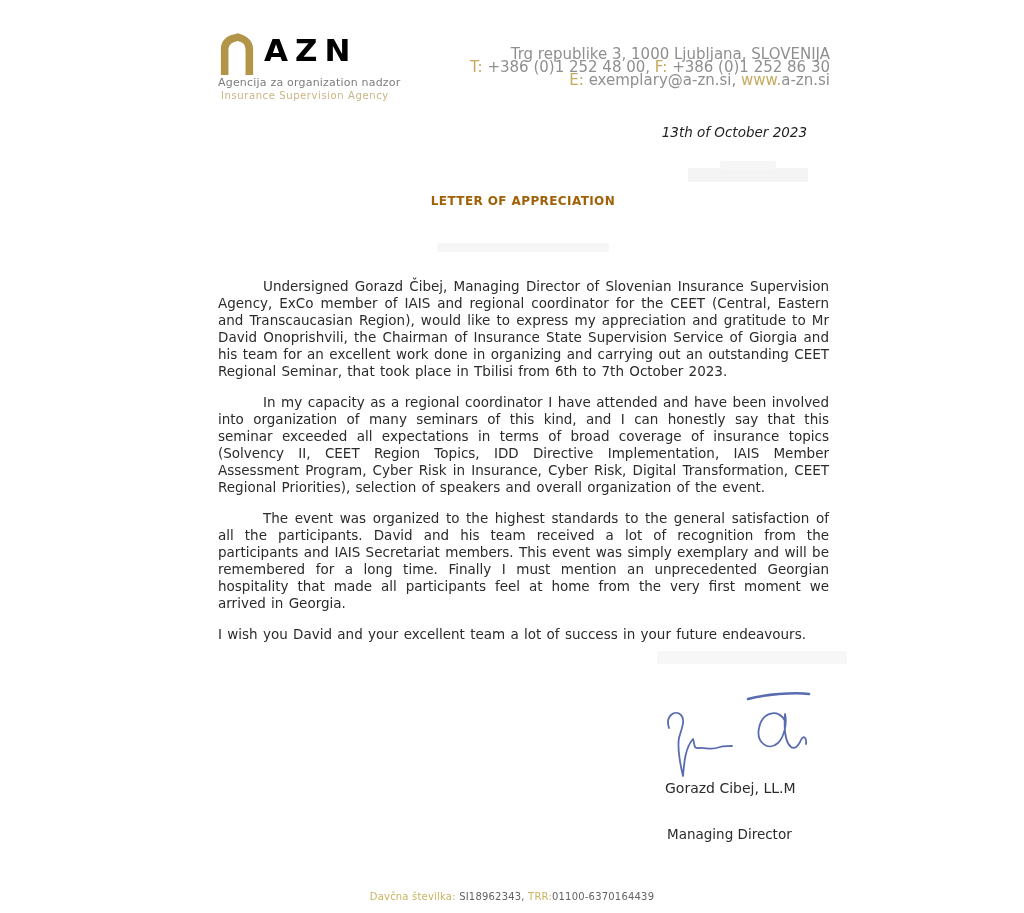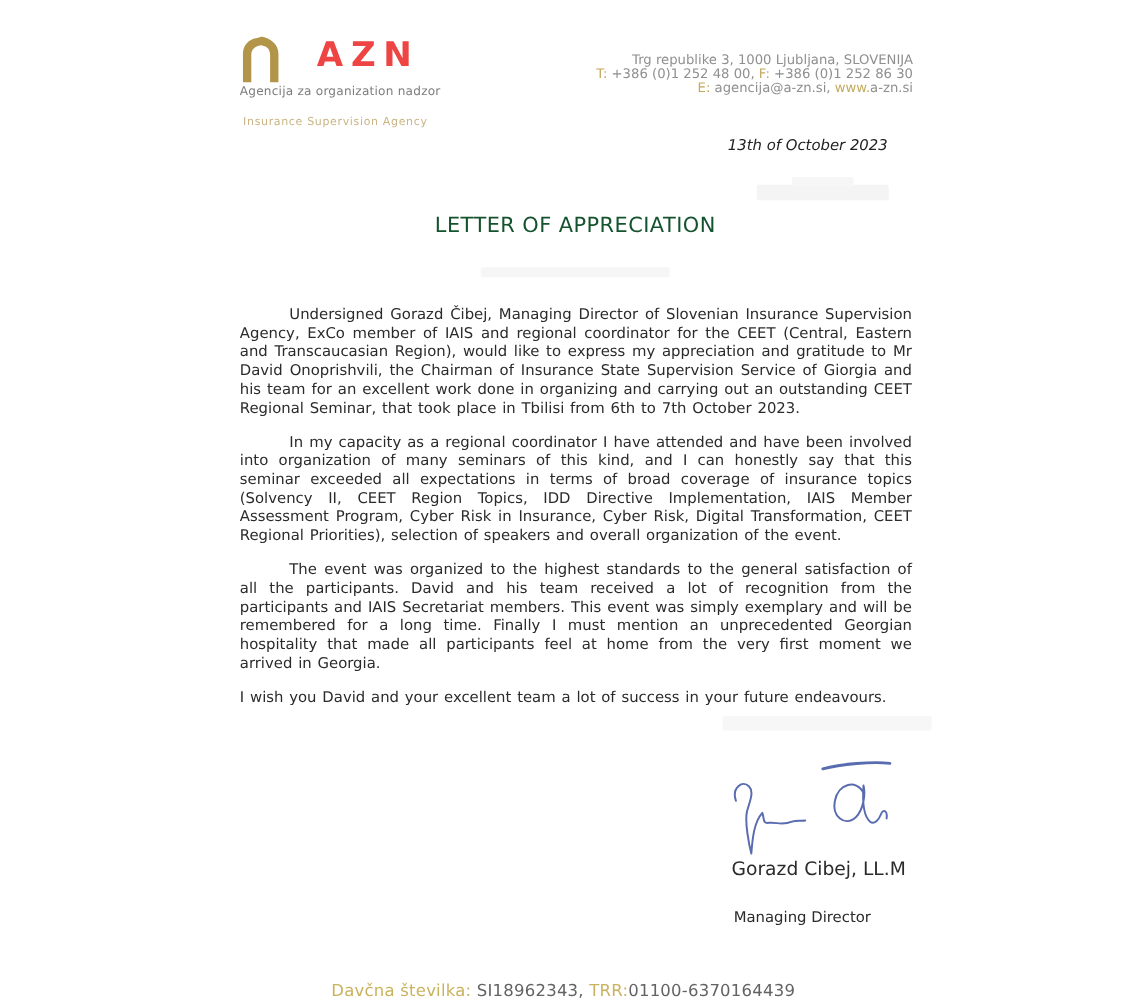--- a/index.html
+++ b/index.html
@@ -19,8 +19,8 @@
   .logo-row { display: flex; align-items: flex-start; }
   .logo-arch { width: 38px; height: 42px; margin-right: 8px; }
   .logo-acronym {
-    font-size: 31px; font-weight: bold; color: #ef4444;
-    letter-spacing: 7px; line-height: 34px; margin-left: 24px;
+    font-size: 31px; font-weight: bold; color: #000000;
+    letter-spacing: 7px; line-height: 34px;
   }
   .logo-sub1 { font-size: 11px; color: #7d7d7d; margin-top: 1px; letter-spacing: 0.2px; }
   .logo-sub2 { font-size: 10px; color: #c9b584; margin-top: 17px; margin-left: 3px; letter-spacing: 0.6px; }

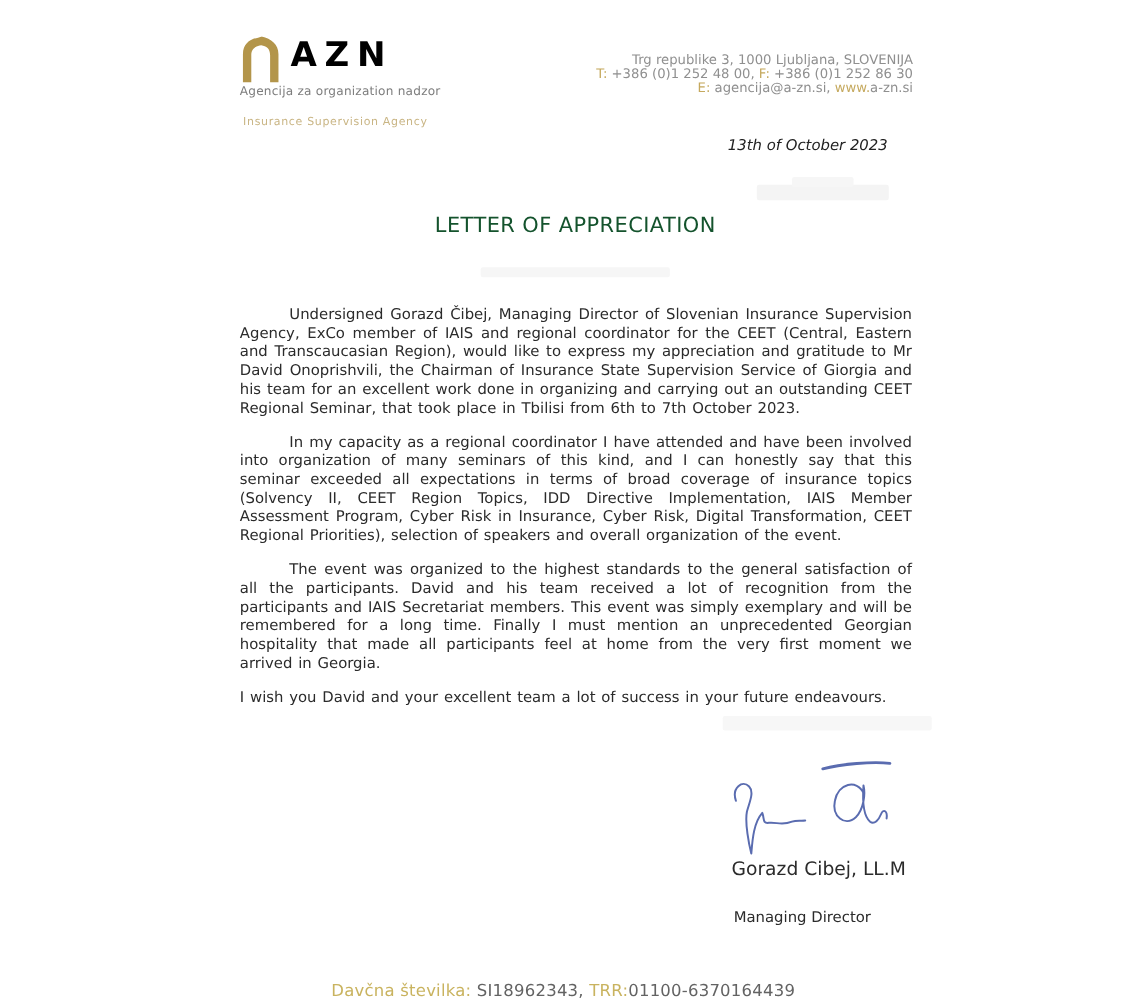--- a/index.html
+++ b/index.html
@@ -27,7 +27,7 @@
 
   .contact-block {
     position: absolute; right: 194px; top: 48px;
-    text-align: right; font-size: 12px; line-height: 13px; color: #8f8f8f;
+    text-align: right; font-size: 15px; line-height: 13px; color: #8f8f8f;
   }
   .gold { color: #c5a95e; }
 

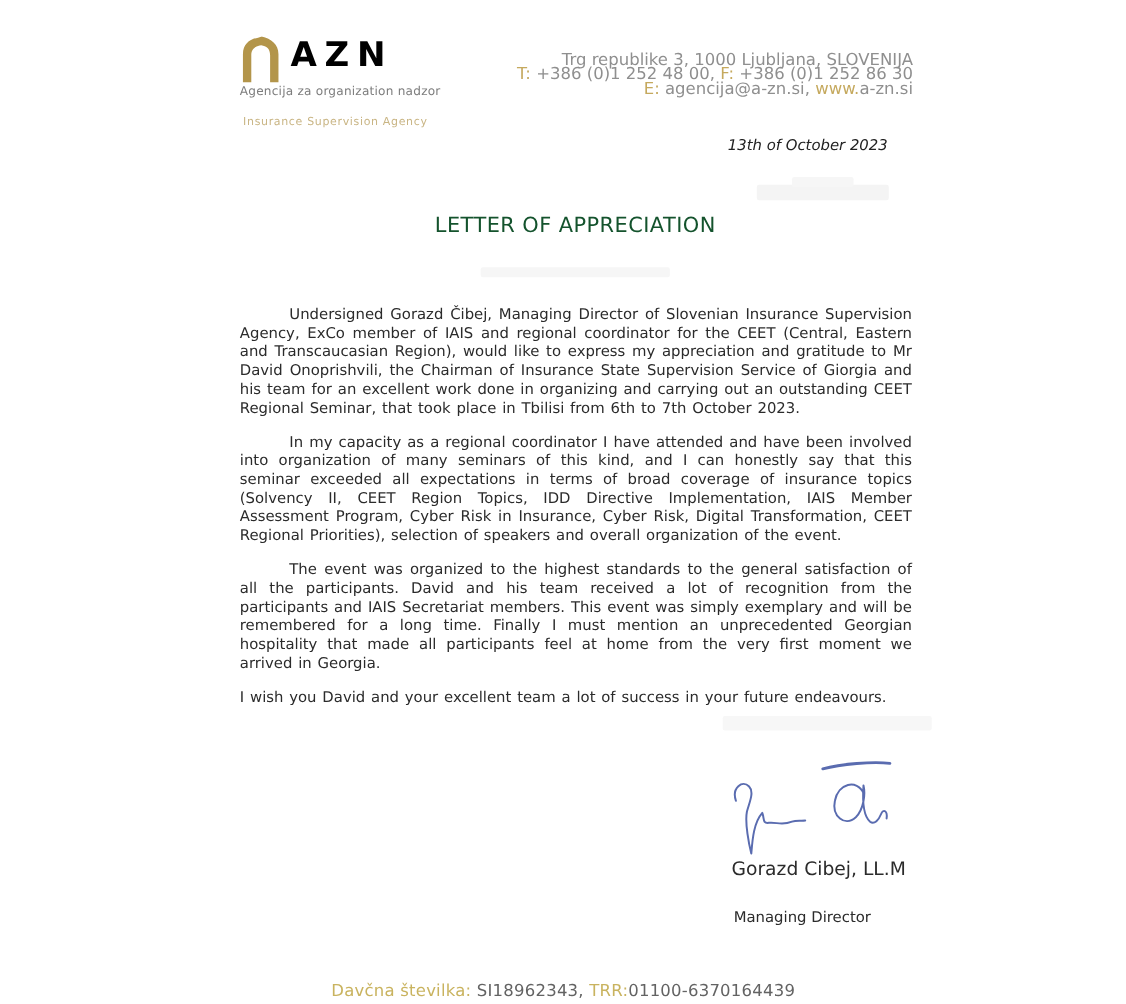--- a/index.html
+++ b/index.html
@@ -91,7 +91,7 @@
   <div class="contact-block">
     <div><span>Trg republike 3, 1000 Ljubljana, SLOVENIJA</span></div>
     <div><span class="gold">T:</span><span> +386 (0)1 252 48 00, </span><span class="gold">F:</span><span> +386 (0)1 252 86 30</span></div>
-    <div><span class="gold">E:</span><span> agencija@a-zn.si, </span><span class="gold">www.</span><span>a-zn.si</span></div>
+    <div><span class="gold">E:</span><span> exemplary@a-zn.si, </span><span class="gold">www.</span><span>a-zn.si</span></div>
   </div>
 
   <div class="date-line">13th of October 2023</div>

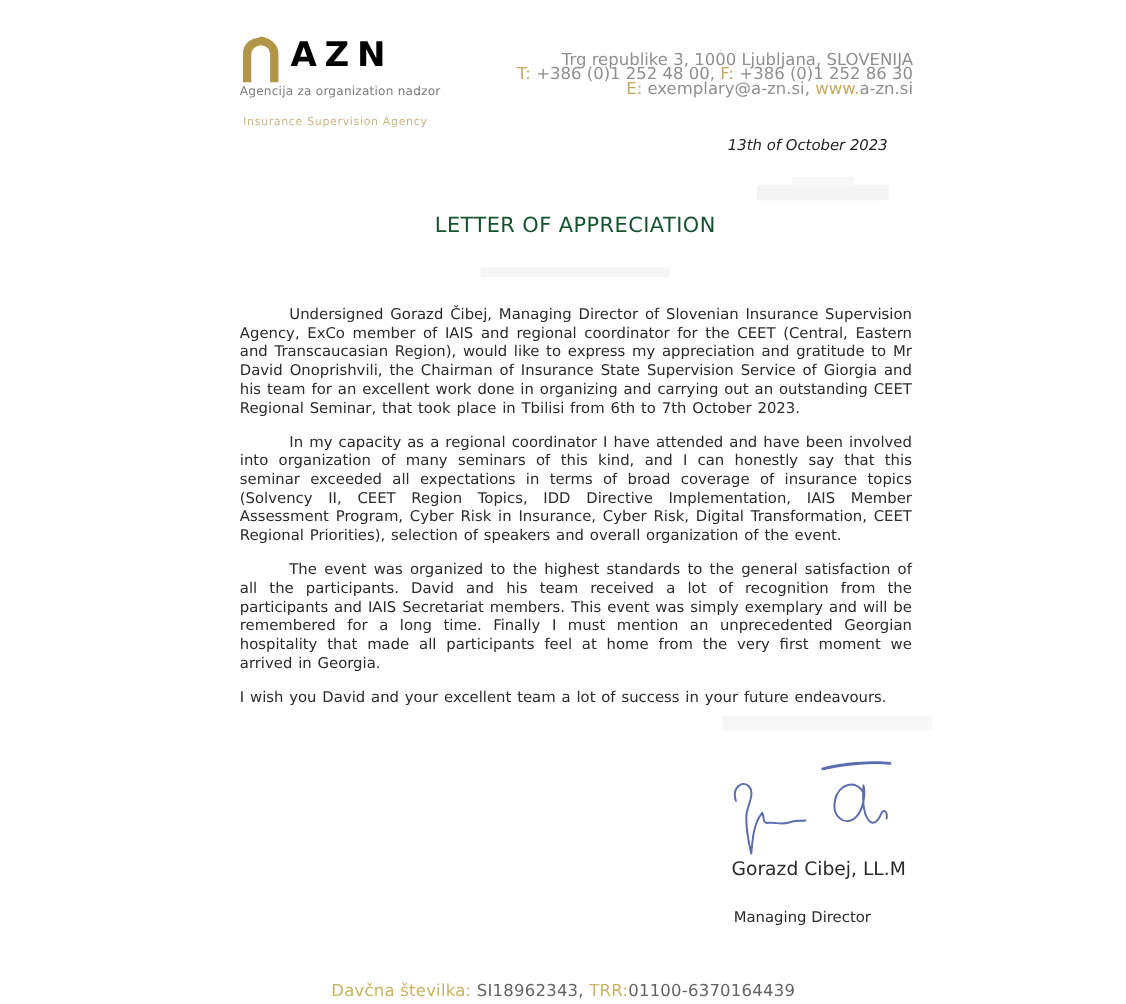--- a/index.html
+++ b/index.html
@@ -23,7 +23,7 @@
     letter-spacing: 7px; line-height: 34px;
   }
   .logo-sub1 { font-size: 11px; color: #7d7d7d; margin-top: 1px; letter-spacing: 0.2px; }
-  .logo-sub2 { font-size: 10px; color: #c9b584; margin-top: 17px; margin-left: 3px; letter-spacing: 0.6px; }
+  .logo-sub2 { font-size: 10px; color: #c9b584; margin-top: 1px; margin-left: 3px; letter-spacing: 0.6px; }
 
   .contact-block {
     position: absolute; right: 194px; top: 48px;

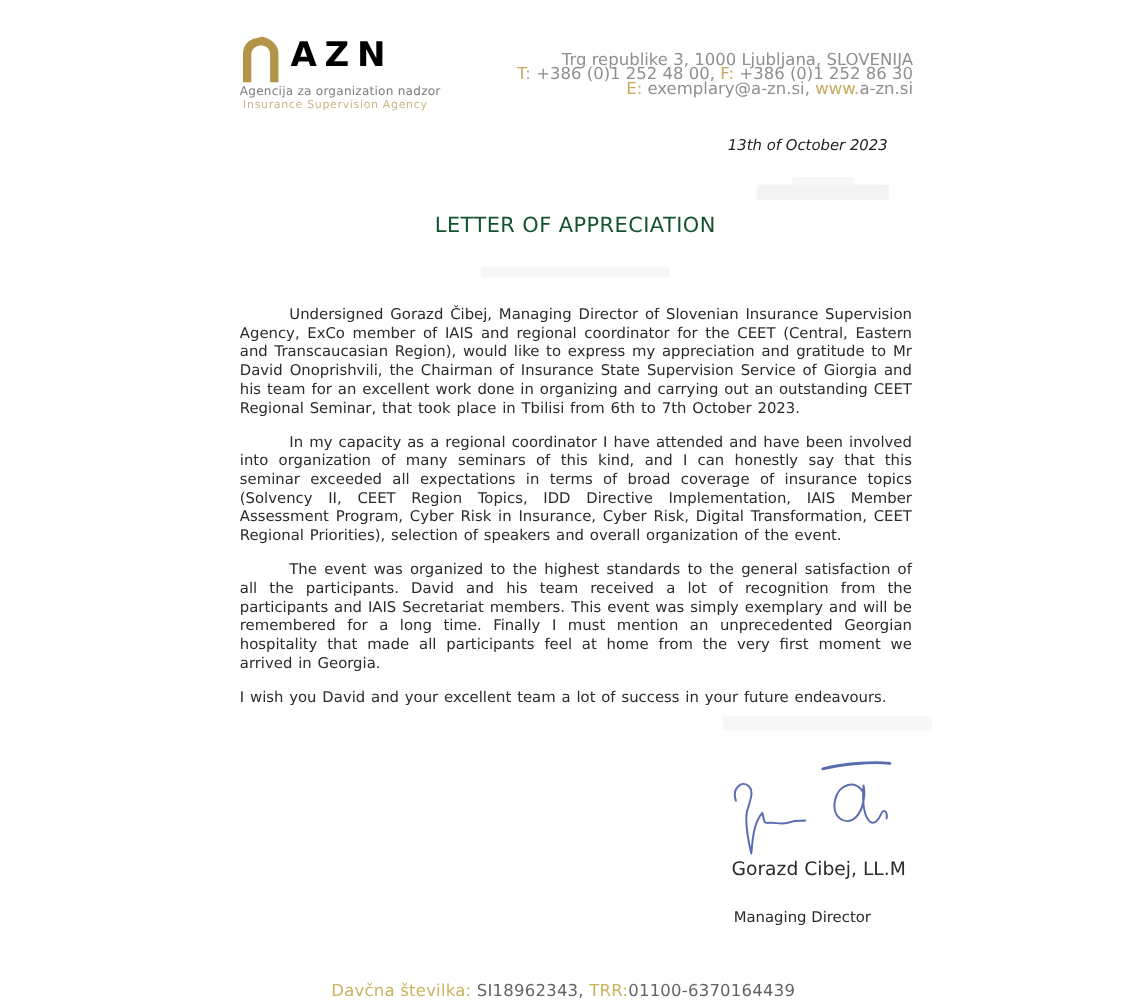--- a/index.html
+++ b/index.html
@@ -38,8 +38,8 @@
   }
   .letter-title {
     position: absolute; left: 218px; top: 194px; width: 610px;
-    text-align: center; font-size: 19px; font-weight: normal;
-    color: #14532d; letter-spacing: 0.4px;
+    text-align: center; font-size: 12px; font-weight: bold;
+    color: #a16207; letter-spacing: 0.4px;
   }
 
   

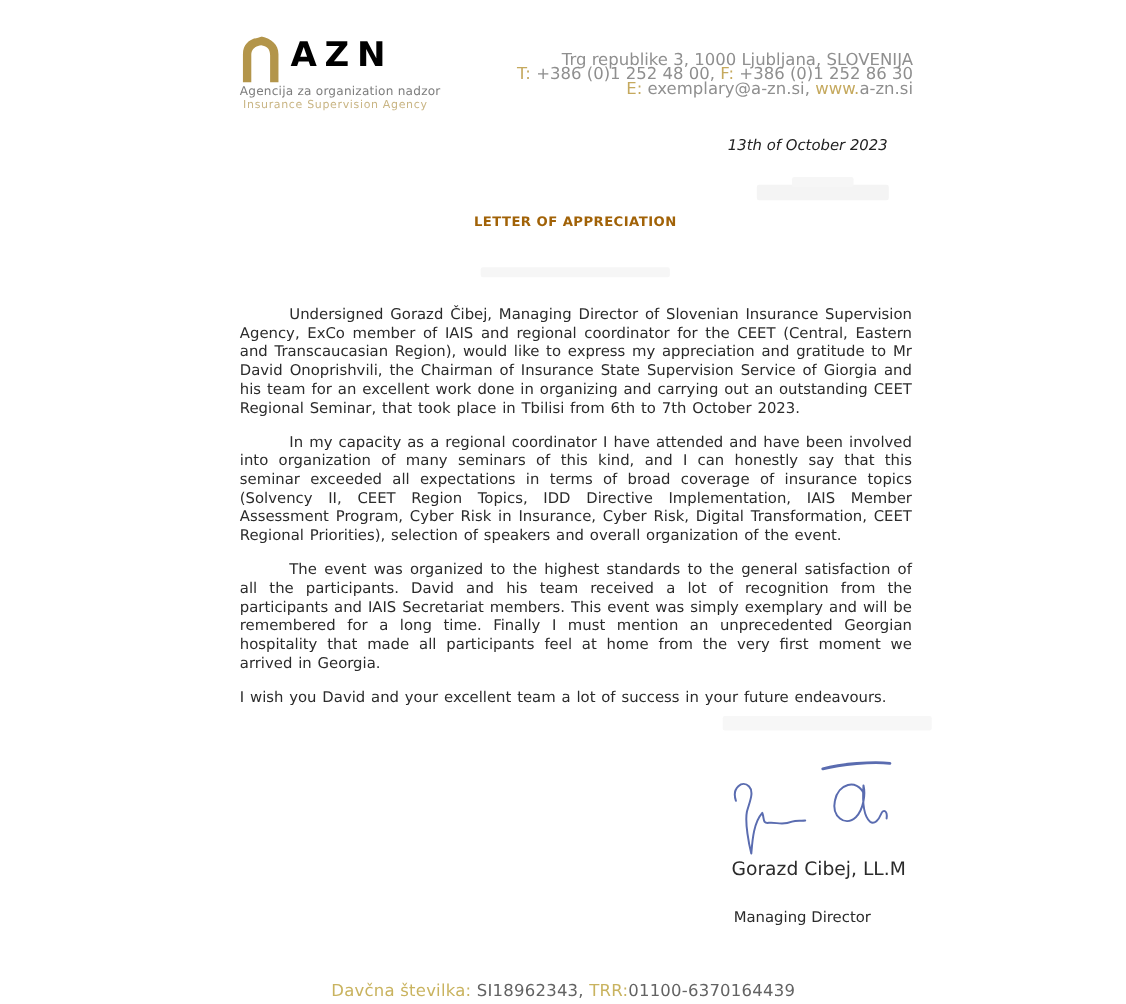--- a/index.html
+++ b/index.html
@@ -62,7 +62,7 @@
 
   
   .signature-svg { position: absolute; left: 648px; top: 684px; width: 175px; height: 100px; }
-  .sig-name { position: absolute; left: 665px; top: 780px; font-size: 17px; color: #2b2b2b; }
+  .sig-name { position: absolute; left: 665px; top: 780px; font-size: 14px; color: #2b2b2b; }
   .sig-role { position: absolute; left: 667px; top: 810px; font-size: 13.5px; color: #2b2b2b; margin-top: 16px; }
 
   

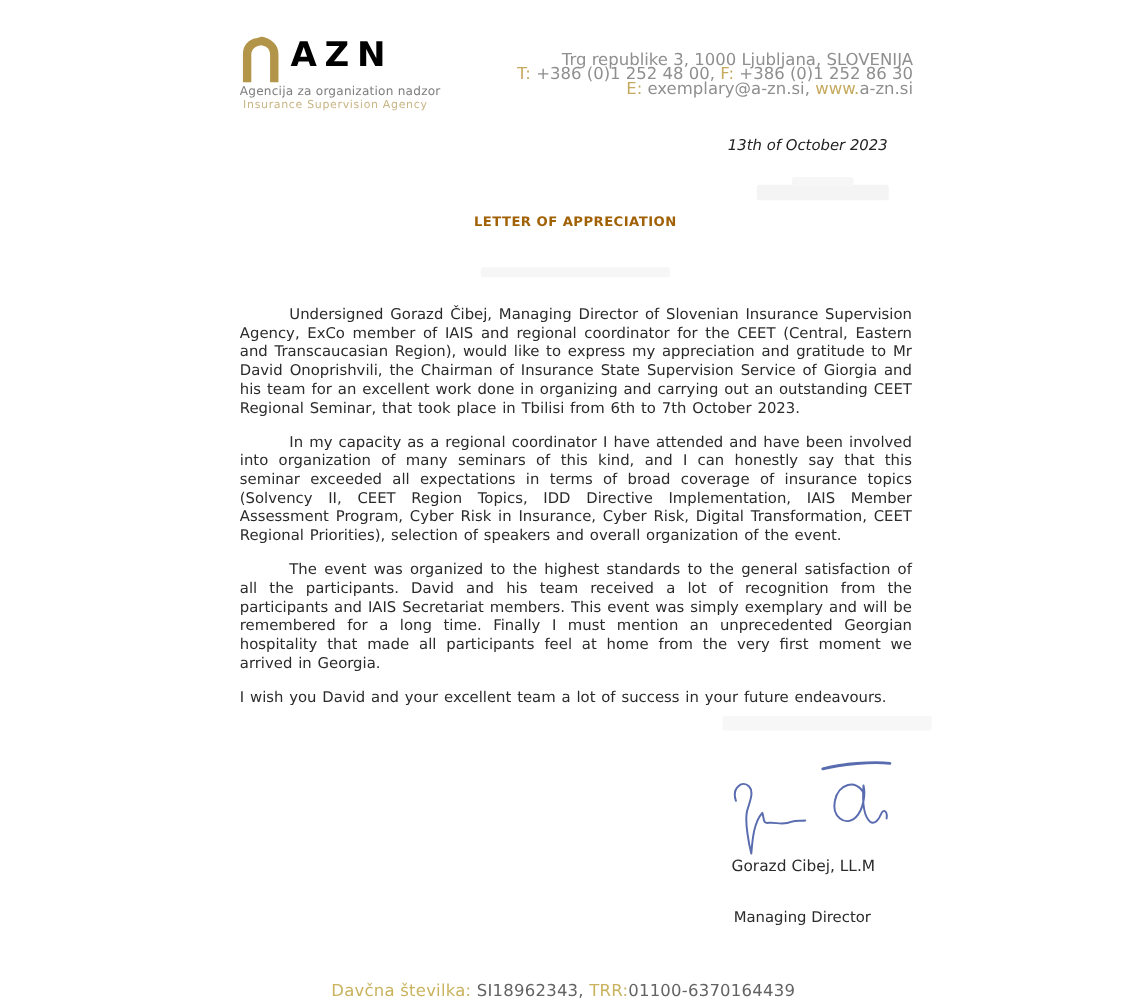--- a/index.html
+++ b/index.html
@@ -68,7 +68,7 @@
   
   .footer-line {
     position: absolute; left: 0; top: 891px; width: 1024px;
-    text-align: center; font-size: 15px; color: #636363; letter-spacing: 0.2px;
+    text-align: center; font-size: 10px; color: #636363; letter-spacing: 0.2px;
   }
   .footer-line .gold { color: #c9b35f; }
 </style>

